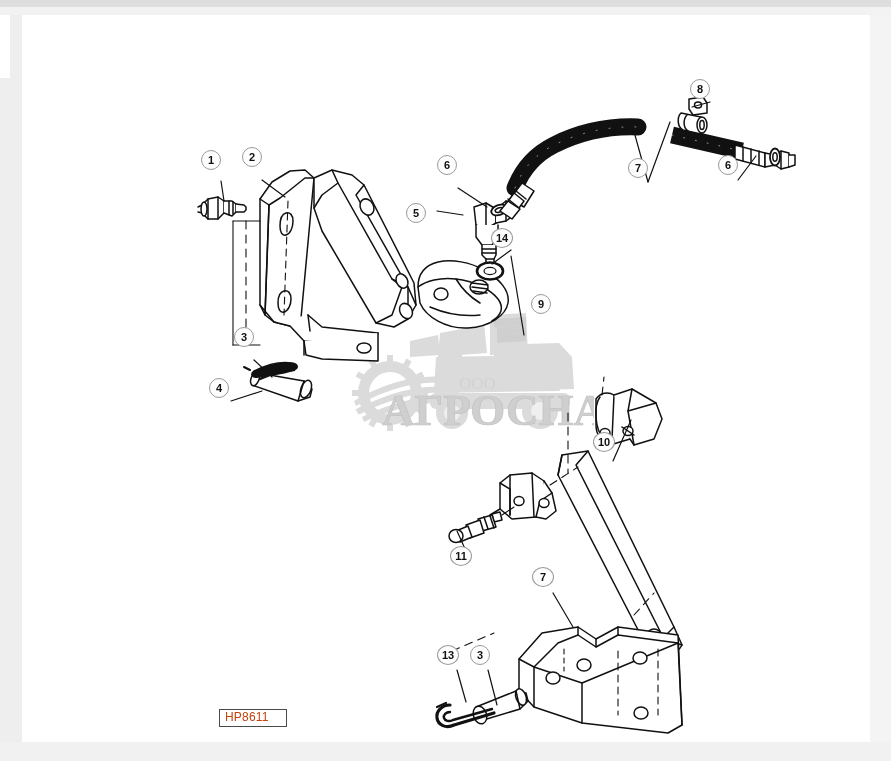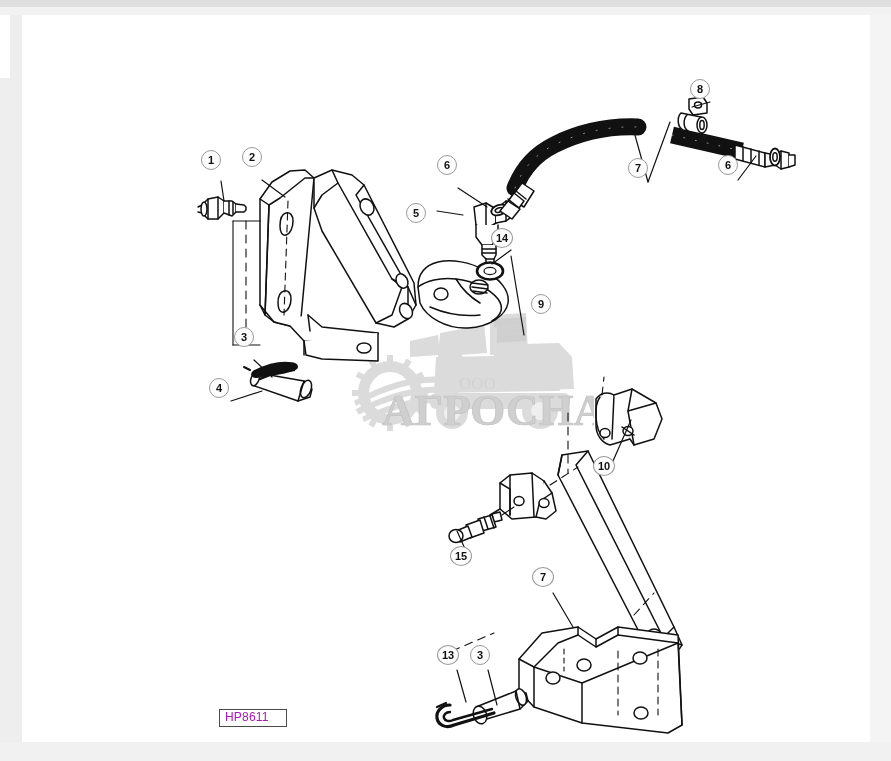--- a/index.html
+++ b/index.html
@@ -441,7 +441,7 @@
   <div class="callout" style="left:531px;  top:294px;">
       <span>9</span>
     </div>
-  <div class="callout wide" style="left:593px; top:456px;">
+  <div class="callout wide" style="left:593px; top:432px;">
       <span>10</span>
     </div>
   <div class="callout wide" style="left:450px; top:546px;">

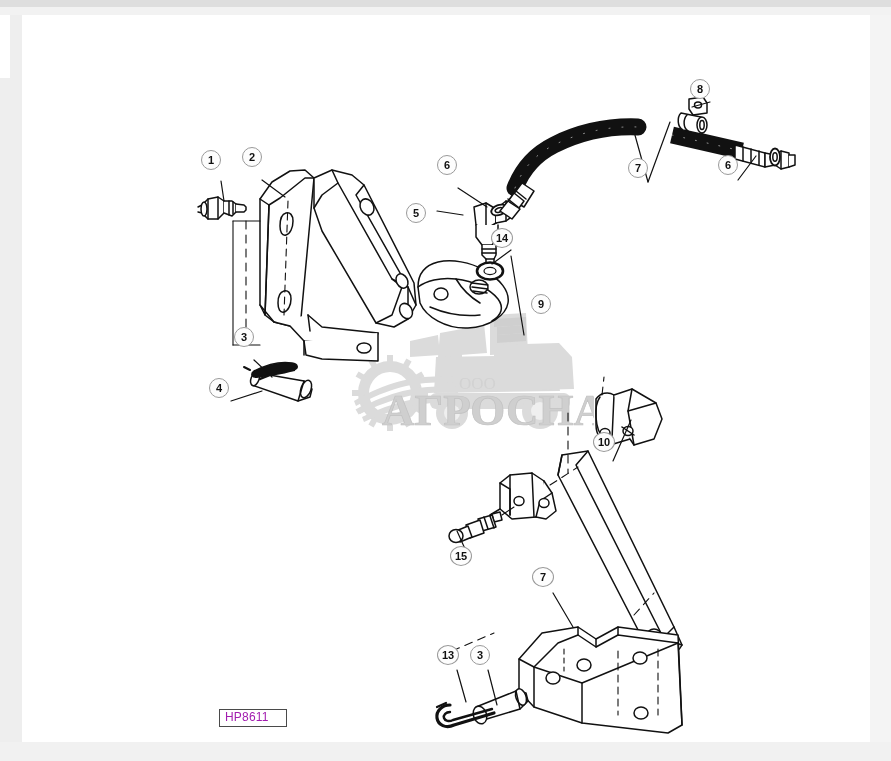--- a/index.html
+++ b/index.html
@@ -445,7 +445,7 @@
       <span>10</span>
     </div>
   <div class="callout wide" style="left:450px; top:546px;">
-      <span>15</span>
+      <span>11</span>
     </div>
   <div class="callout wide" style="left:532px; top:567px;">
       <span>7</span>

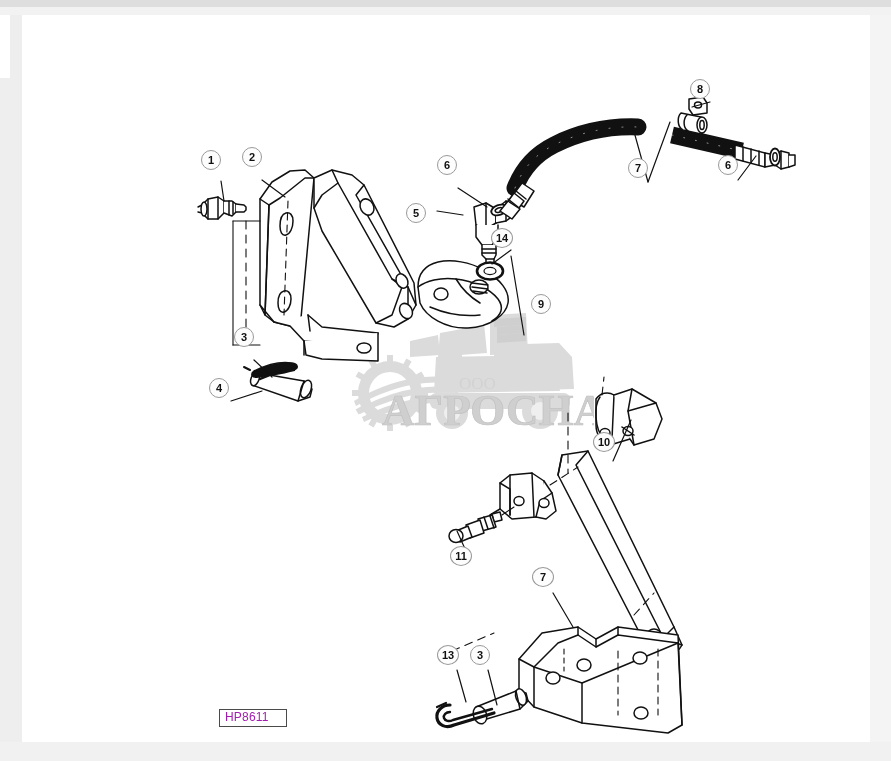--- a/index.html
+++ b/index.html
@@ -90,7 +90,7 @@
     font-family: "Liberation Sans", sans-serif;
     font-size: 12px;
     letter-spacing: 0.2px;
-    color: #a21caf;
+    color: #c2410c;
     background: #ffffff;
     line-height: 13px;
   }

